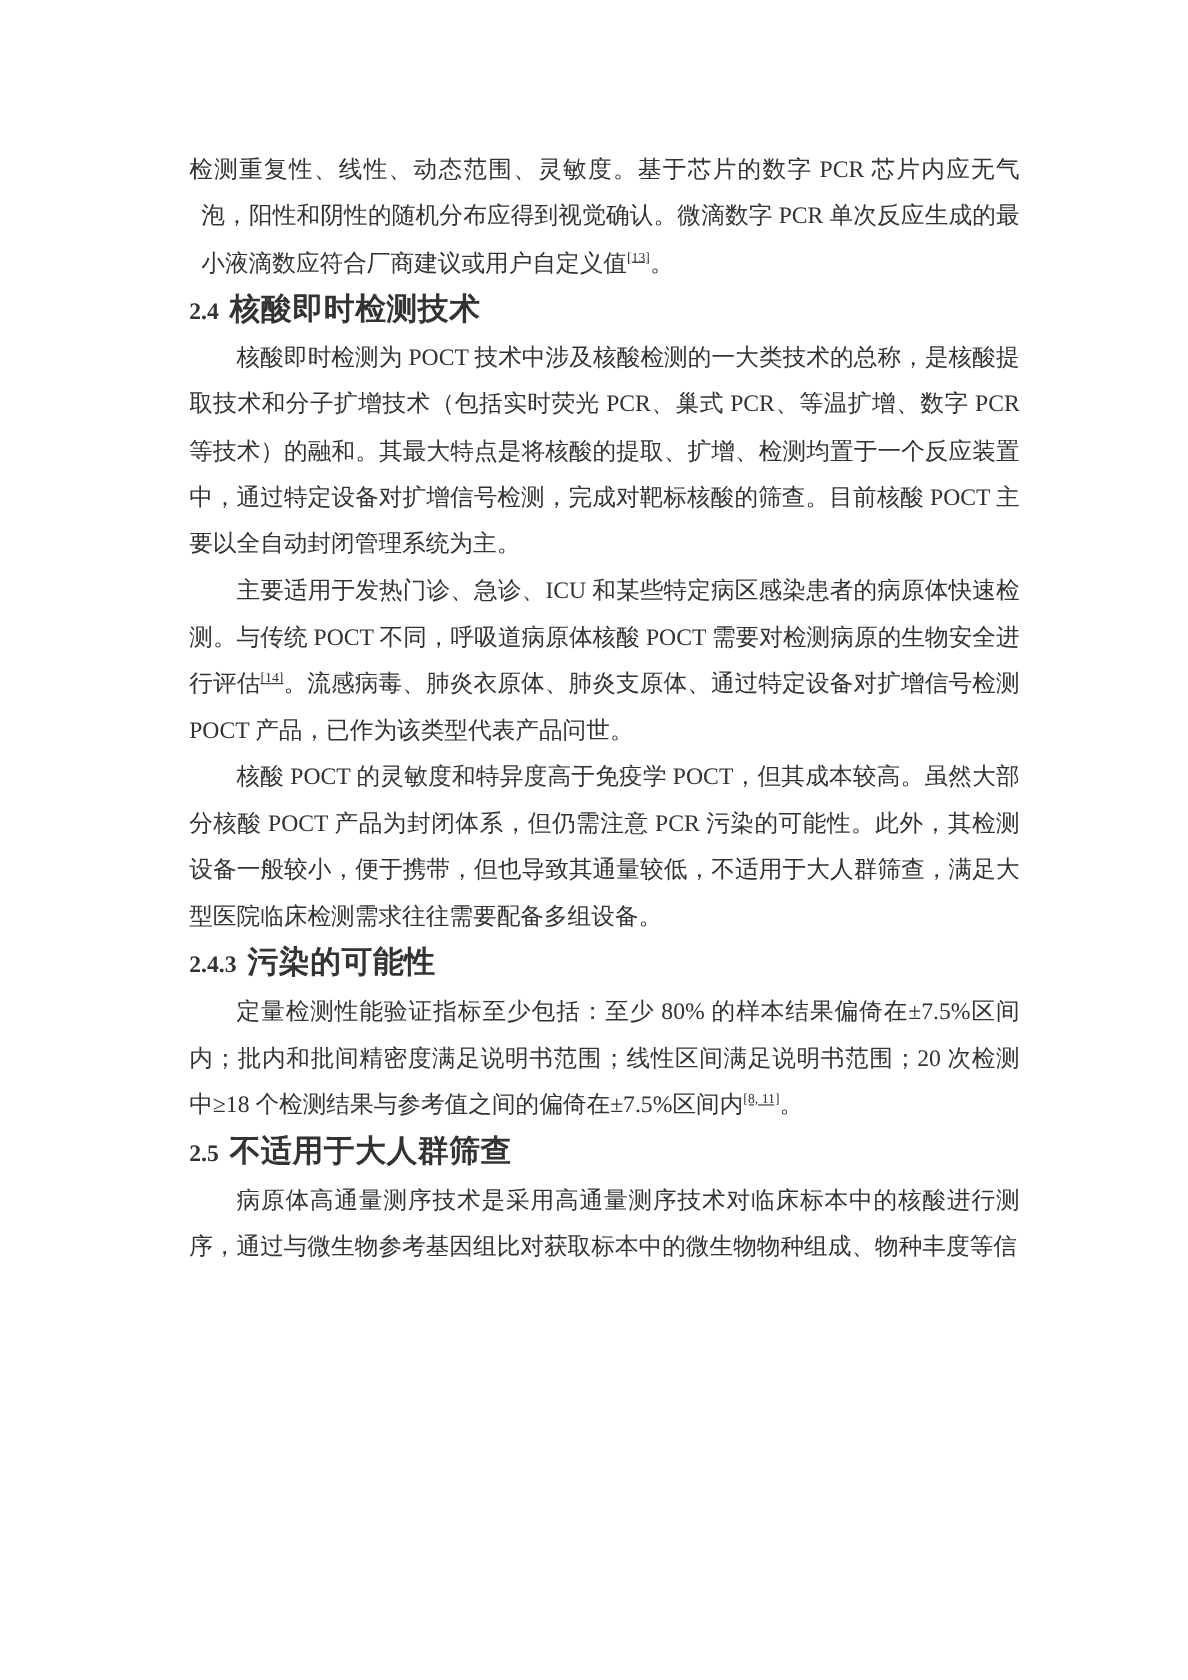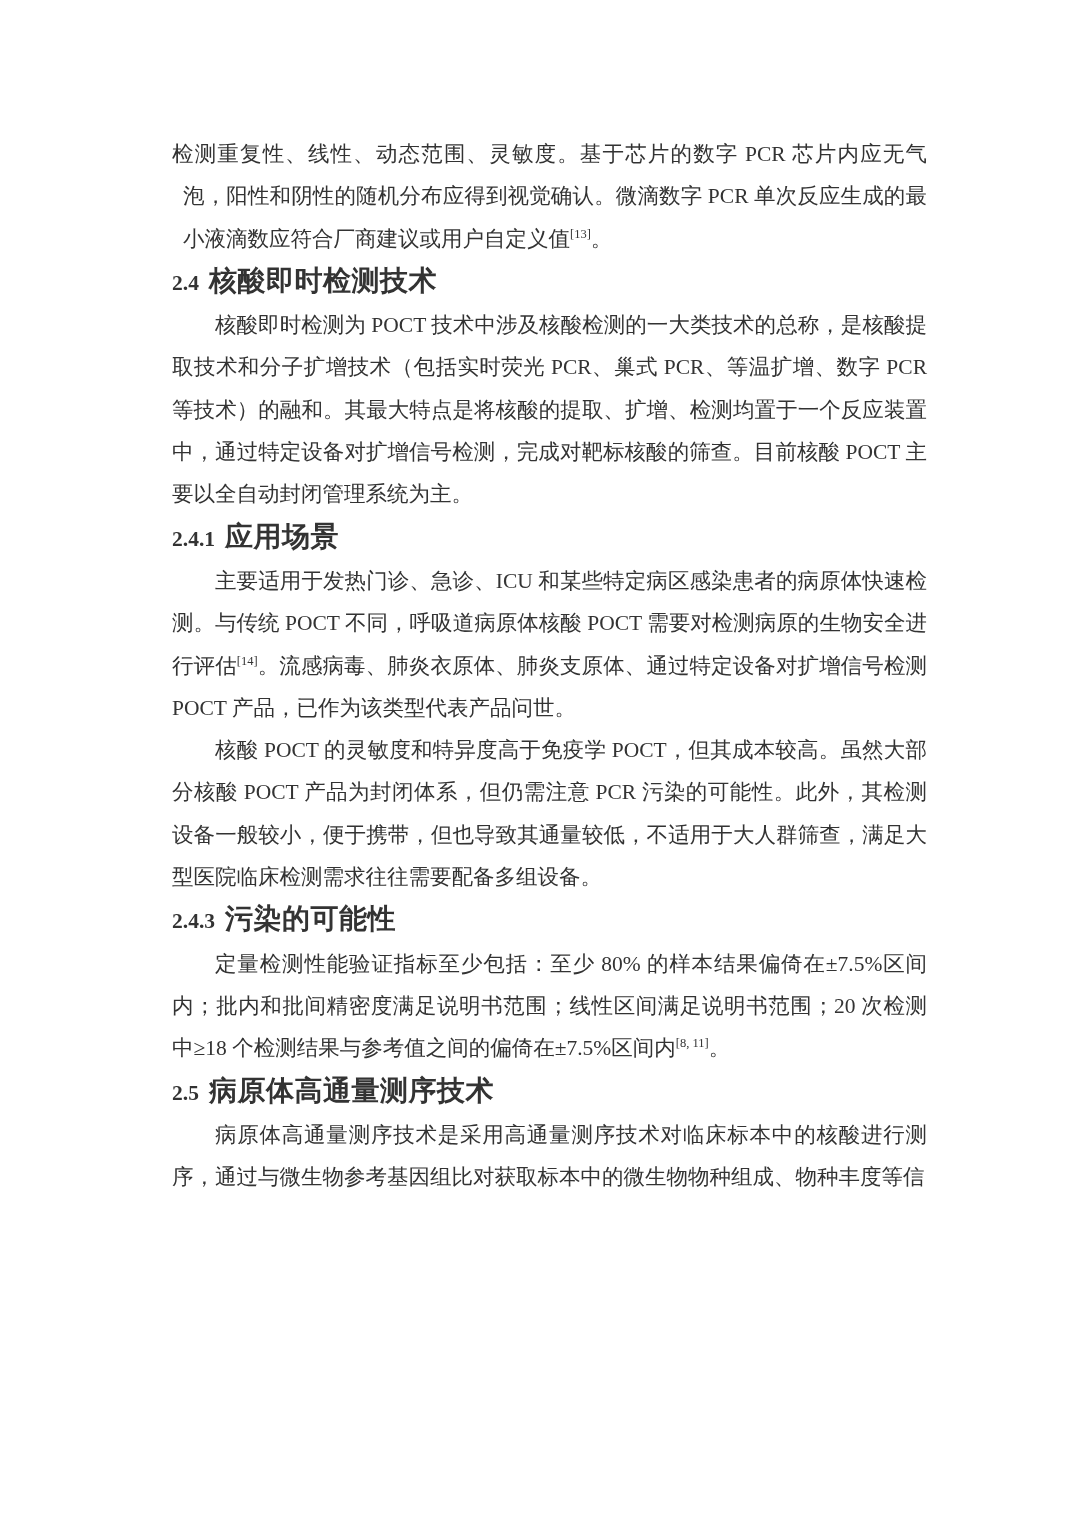--- a/index.html
+++ b/index.html
@@ -57,6 +57,7 @@
     font-size: 12.5px;
     line-height: 0;
     vertical-align: super;
+    text-decoration: underline;
   }
 </style>
 </head>

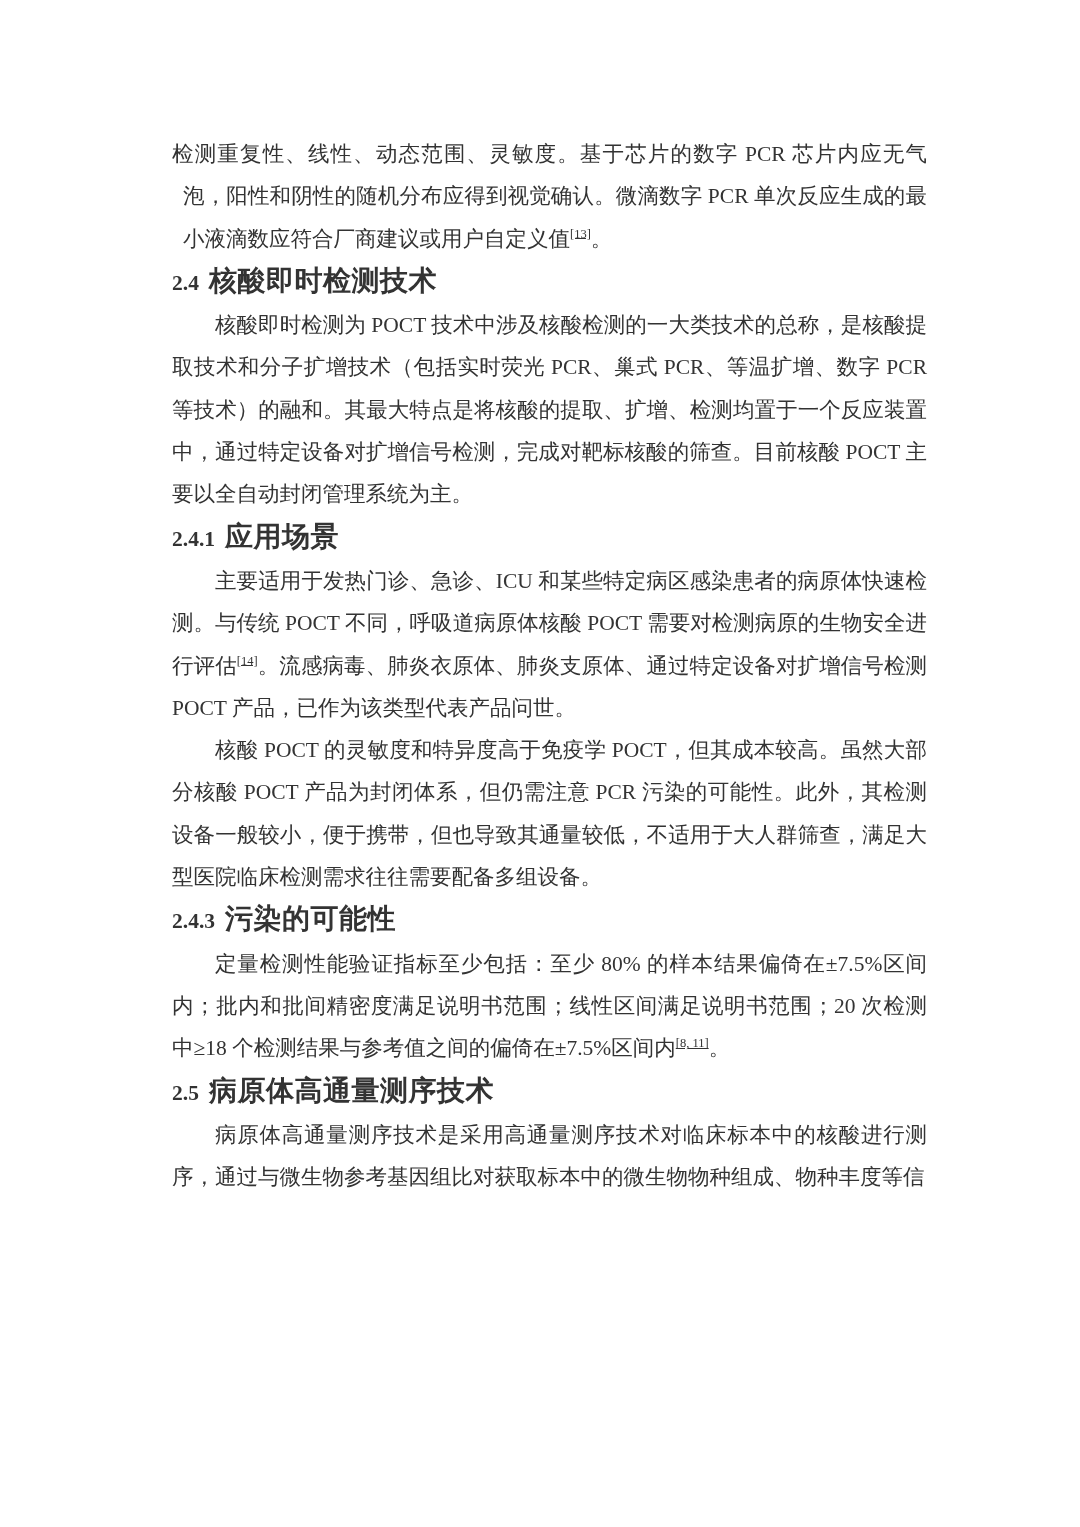--- a/index.html
+++ b/index.html
@@ -68,7 +68,6 @@
       <p class="body hanging"><span>检测重复性、线性、动态范围、灵敏度。基于芯片的数字 PCR 芯片内应无气泡，阳性和阴性的随机分布应得到视觉确认。微滴数字 PCR 单次反应生成的最小液滴数应符合厂商建议或用户自定义值</span><sup class="cite">[13]</sup><span>。</span></p>
       <h2 class="heading"><span class="h-num">2.4</span><span class="h-text">核酸即时检测技术</span></h2>
       <p class="body first-line"><span>核酸即时检测为 POCT 技术中涉及核酸检测的一大类技术的总称，是核酸提取技术和分子扩增技术（包括实时荧光 PCR、巢式 PCR、等温扩增、数字 PCR 等技术）的融和。其最大特点是将核酸的提取、扩增、检测均置于一个反应装置中，通过特定设备对扩增信号检测，完成对靶标核酸的筛查。目前核酸 POCT 主要以全自动封闭管理系统为主。</span></p>
-      <h2 class="heading"><span class="h-num">2.4.1</span><span class="h-text">应用场景</span></h2>
       <p class="body first-line"><span>主要适用于发热门诊、急诊、ICU 和某些特定病区感染患者的病原体快速检测。与传统 POCT 不同，呼吸道病原体核酸 POCT 需要对检测病原的生物安全进行评估</span><sup class="cite">[14]</sup><span>。流感病毒、肺炎衣原体、肺炎支原体、通过特定设备对扩增信号检测 POCT 产品，已作为该类型代表产品问世。</span></p>
       <p class="body first-line"><span>核酸 POCT 的灵敏度和特异度高于免疫学 POCT，但其成本较高。虽然大部分核酸 POCT 产品为封闭体系，但仍需注意 PCR 污染的可能性。此外，其检测设备一般较小，便于携带，但也导致其通量较低，不适用于大人群筛查，满足大型医院临床检测需求往往需要配备多组设备。</span></p>
       <h2 class="heading"><span class="h-num">2.4.3</span><span class="h-text">污染的可能性</span></h2>

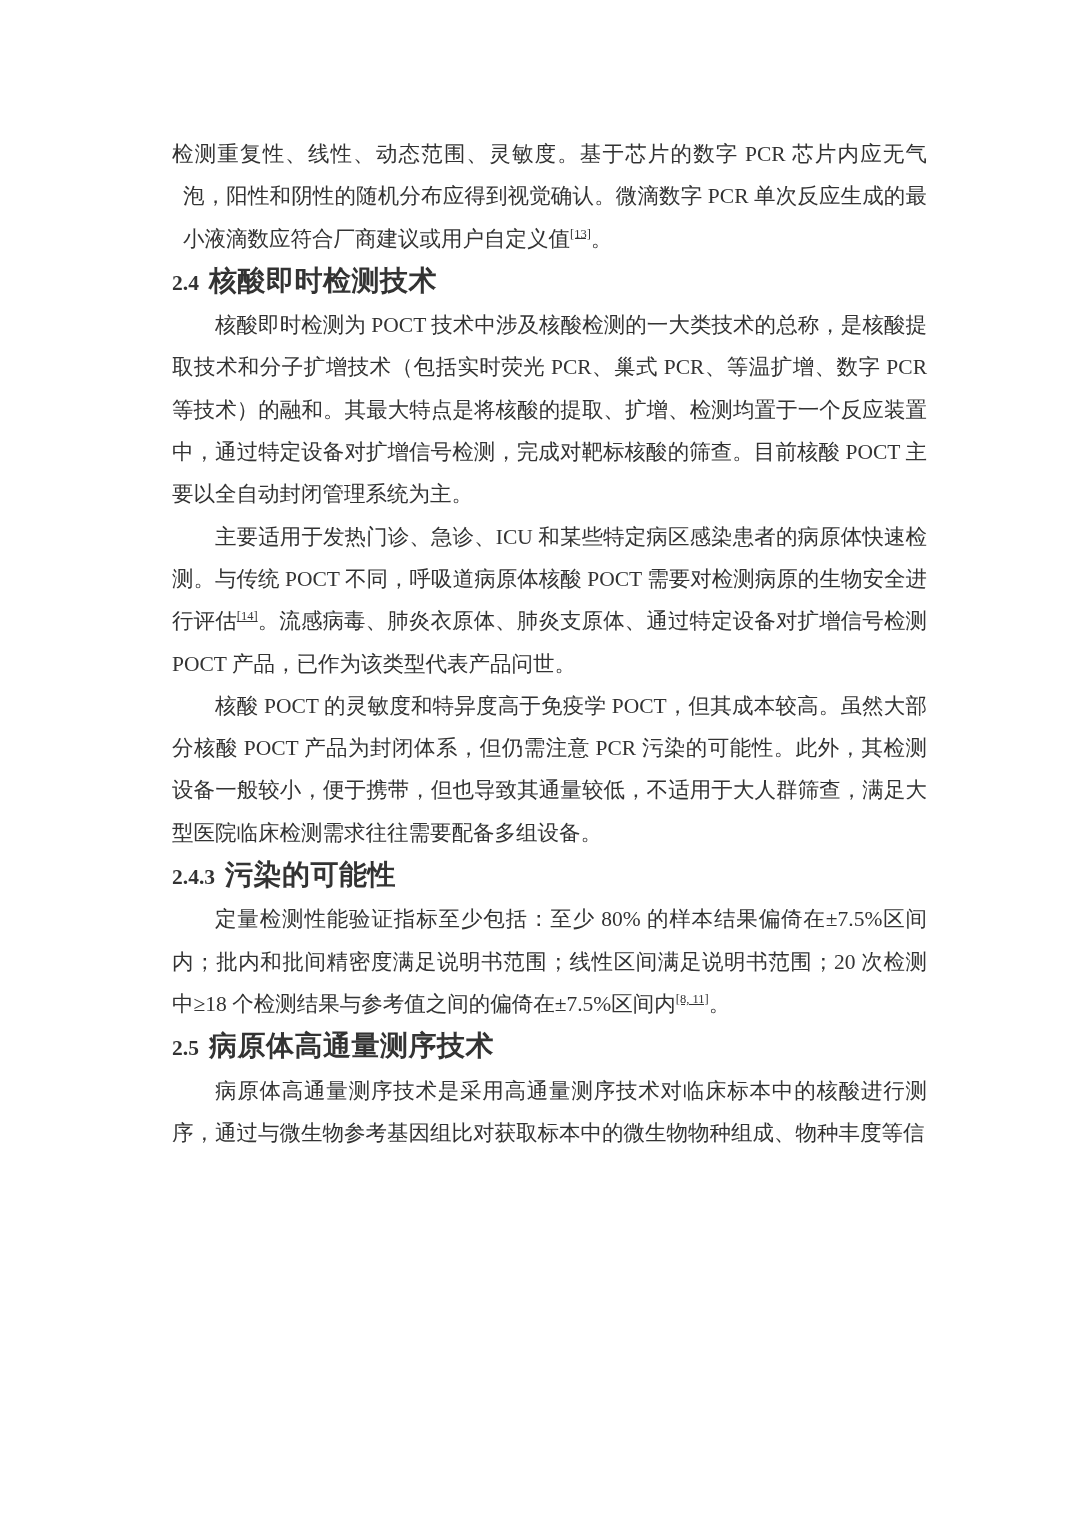--- a/index.html
+++ b/index.html
@@ -72,7 +72,7 @@
       <p class="body first-line"><span>核酸 POCT 的灵敏度和特异度高于免疫学 POCT，但其成本较高。虽然大部分核酸 POCT 产品为封闭体系，但仍需注意 PCR 污染的可能性。此外，其检测设备一般较小，便于携带，但也导致其通量较低，不适用于大人群筛查，满足大型医院临床检测需求往往需要配备多组设备。</span></p>
       <h2 class="heading"><span class="h-num">2.4.3</span><span class="h-text">污染的可能性</span></h2>
       <p class="body first-line"><span>定量检测性能验证指标至少包括：至少 80% 的样本结果偏倚在±7.5%区间内；批内和批间精密度满足说明书范围；线性区间满足说明书范围；20 次检测中≥18 个检测结果与参考值之间的偏倚在±7.5%区间内</span><sup class="cite">[8, 11]</sup><span>。</span></p>
-      <h2 class="heading"><span class="h-num">2.5</span><span class="h-text">病原体高通量测序技术</span></h2>
+      <h2 class="heading"><span class="h-num">2.5</span><span class="h-text">不适用于大人群筛查</span></h2>
       <p class="body first-line"><span>病原体高通量测序技术是采用高通量测序技术对临床标本中的核酸进行测序，通过与微生物参考基因组比对获取标本中的微生物物种组成、物种丰度等信</span></p>
     </main>
 </div>

